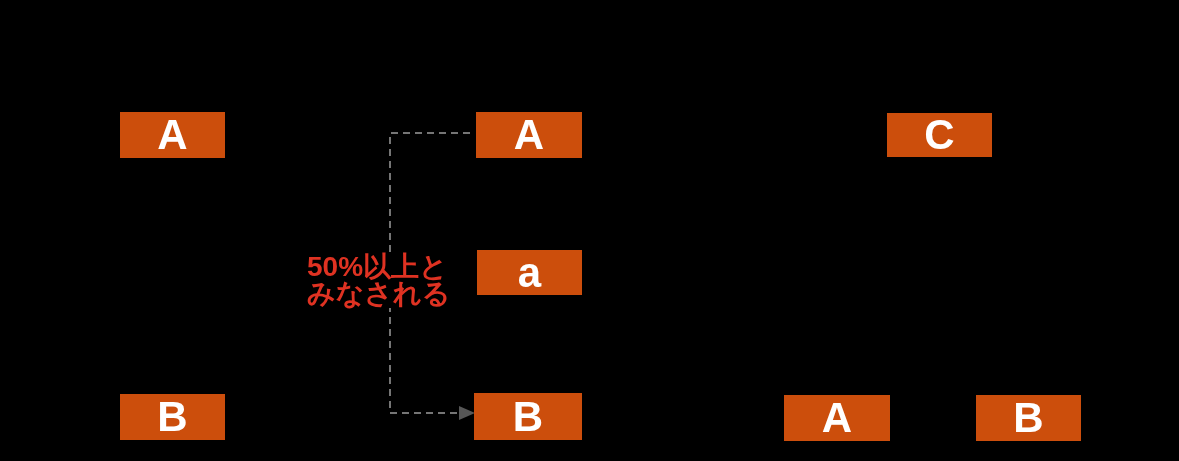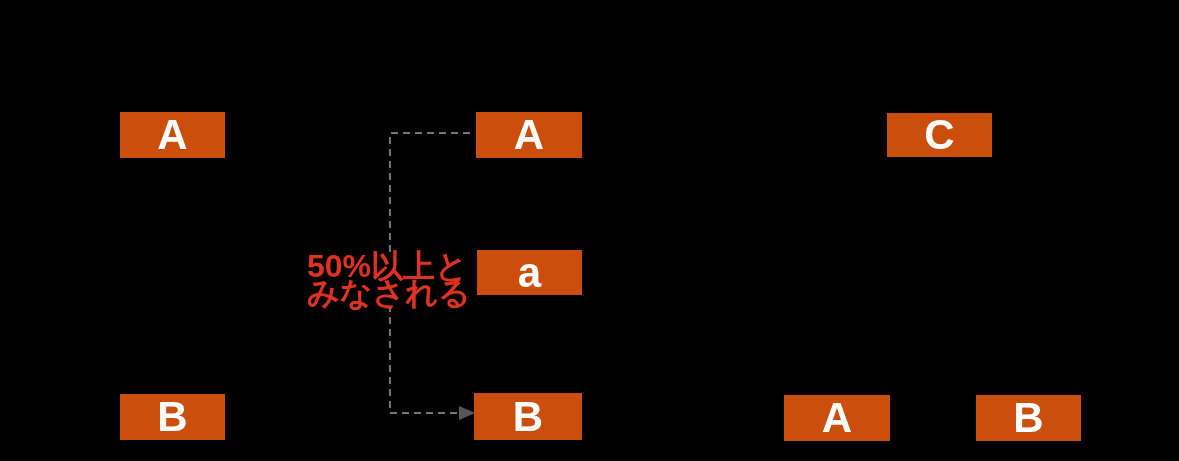--- a/index.html
+++ b/index.html
@@ -42,7 +42,7 @@
     background: #000000;
     color: #DF3222;
     font-weight: bold;
-    font-size: 32px;
+    font-size: 28px;
     line-height: 27px;
     white-space: nowrap;
     padding: 1px 6px 1px 4px;

